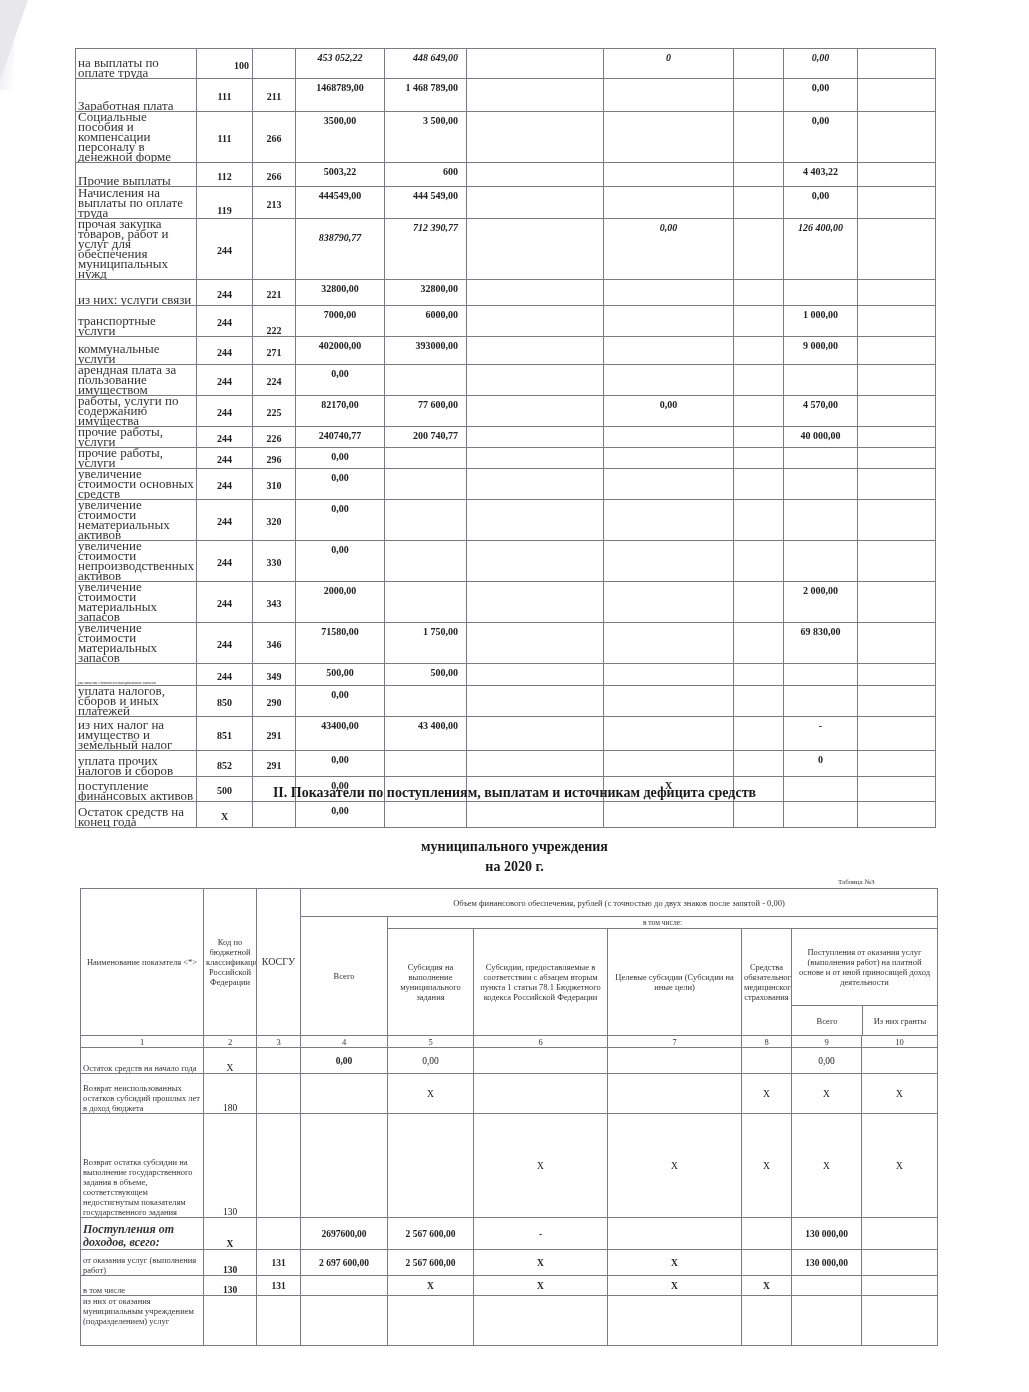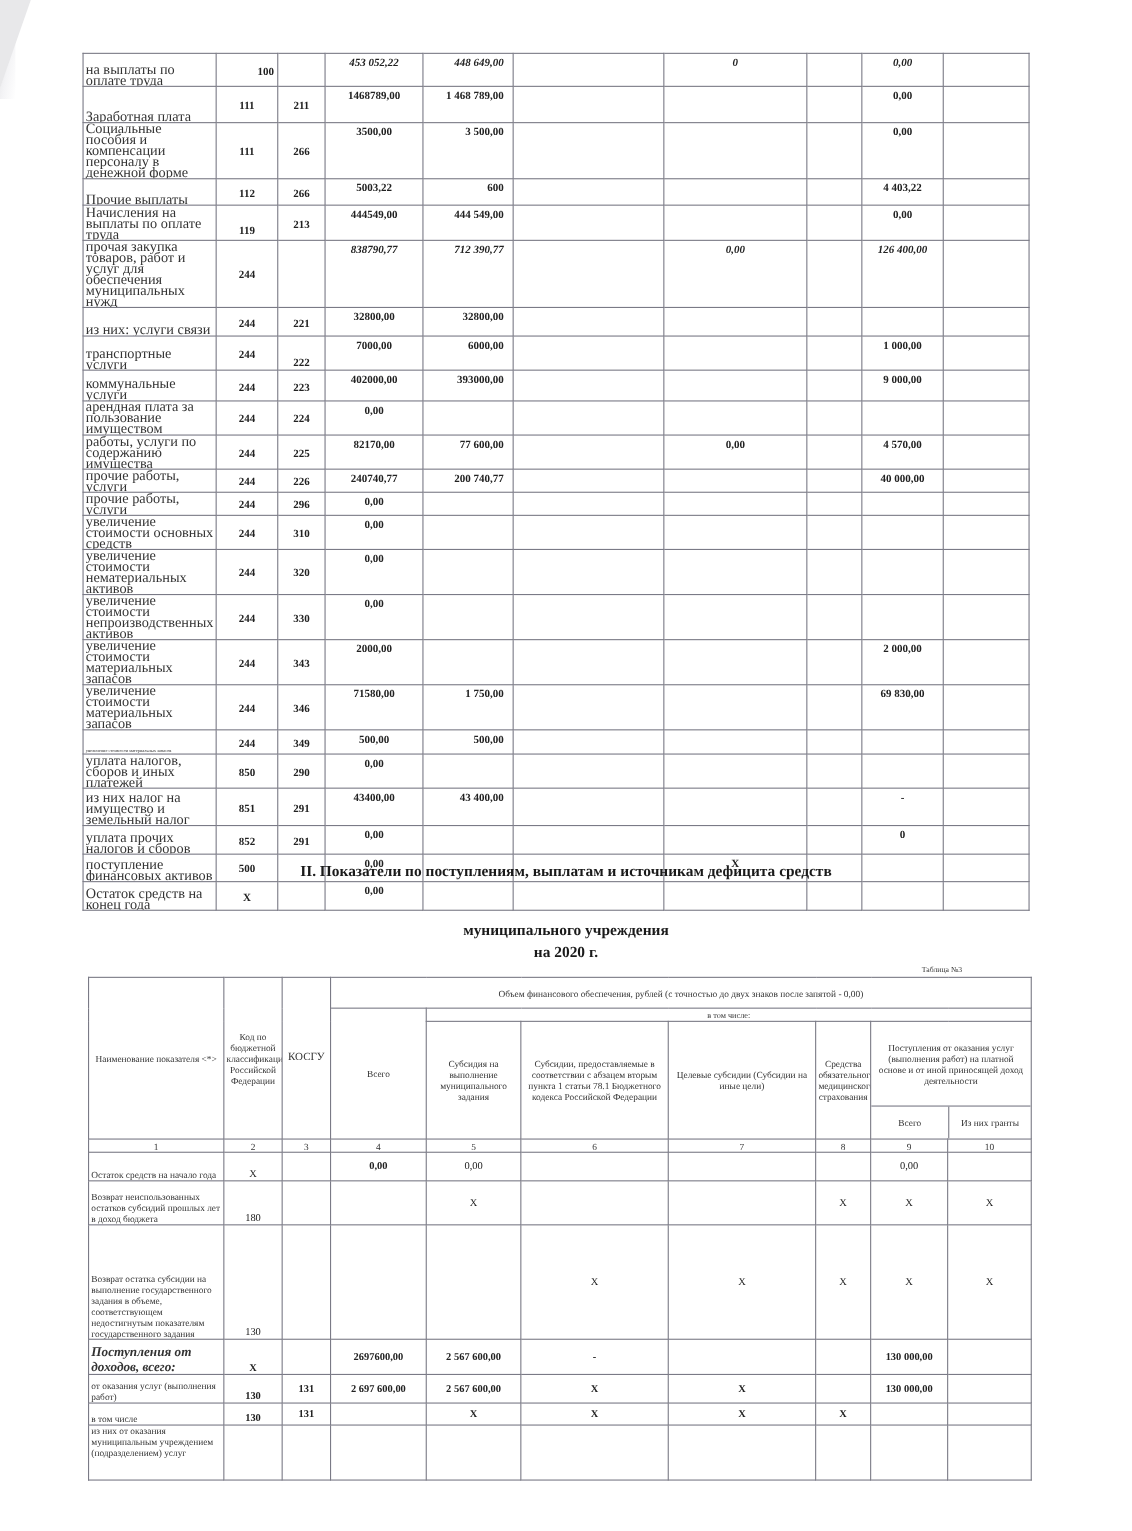--- a/index.html
+++ b/index.html
@@ -115,7 +115,7 @@
         <td class="name">прочая закупка товаров, работ и услуг для обеспечения муниципальных нужд</td>
         <td class="code" style="padding-top: 4px;">244</td>
         <td class="kosgu" style="padding-top: 4px;"></td>
-        <td class="num it" style="vertical-align: top; padding-top: 4px;">838790,77</td>
+        <td class="num it" style="vertical-align: top; padding-top: 14px;">838790,77</td>
         <td class="num r it" style="vertical-align: top; padding-top: 4px;">712 390,77</td>
         <td class="num" style="vertical-align: top; padding-top: 4px;"></td>
         <td class="num it" style="vertical-align: top; padding-top: 4px;">0,00</td>

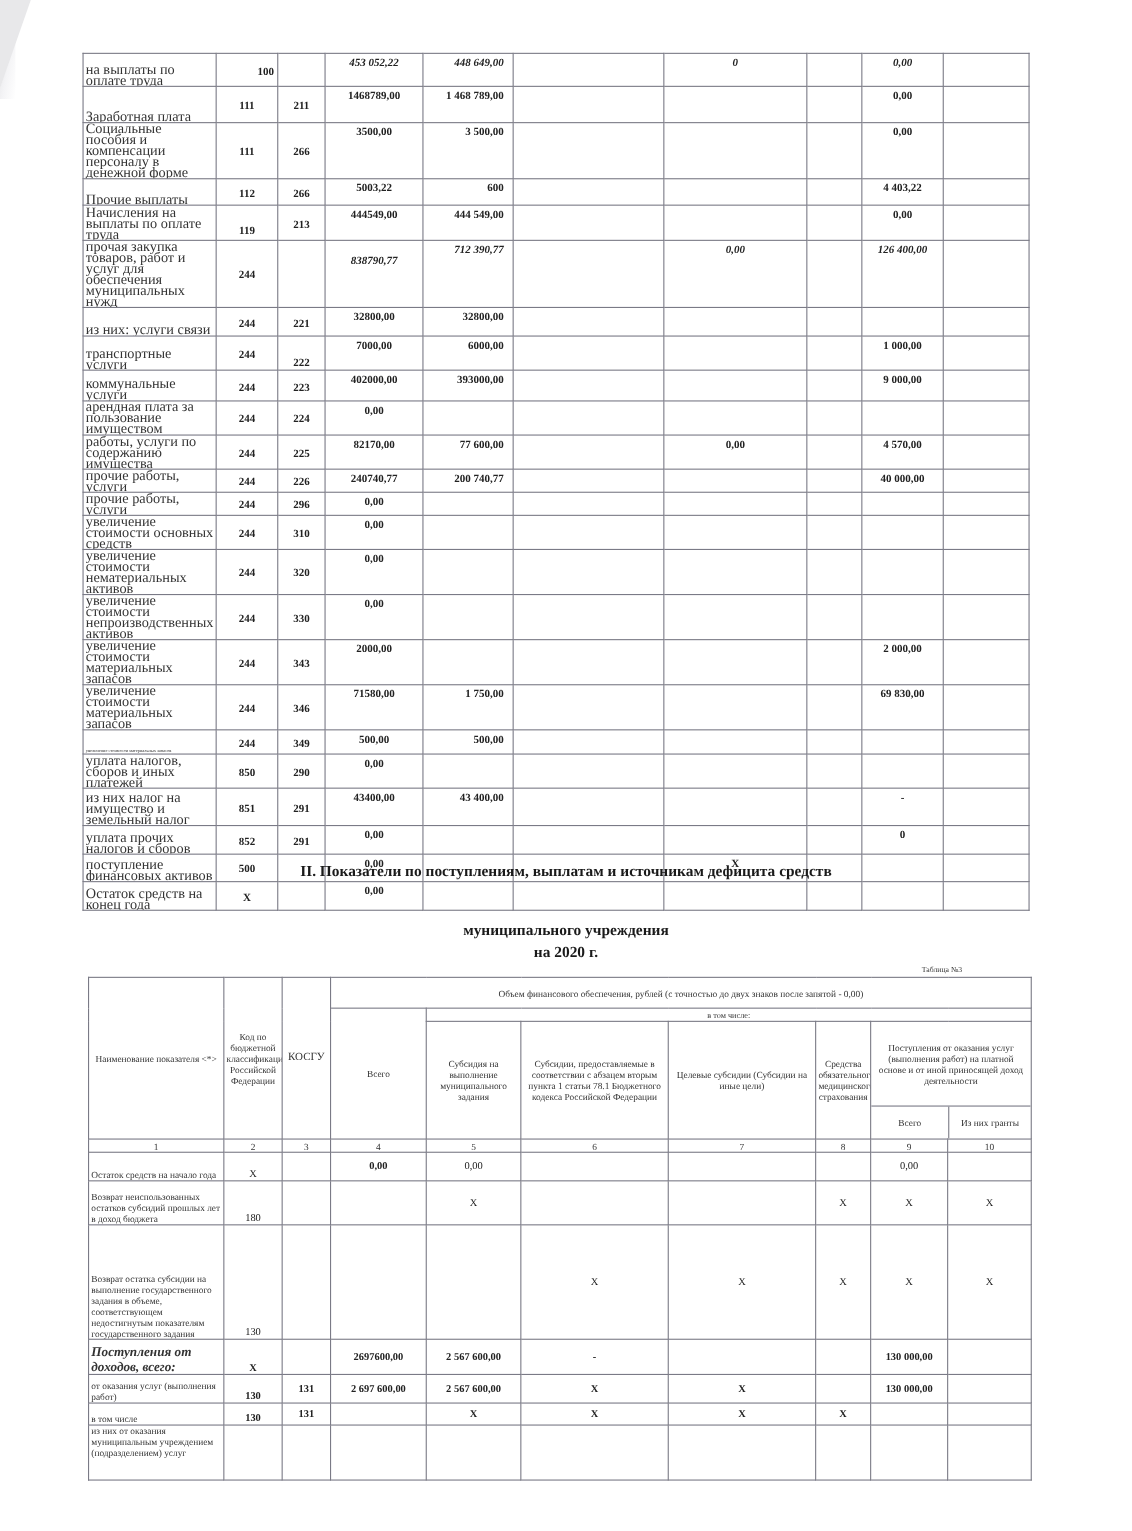--- a/index.html
+++ b/index.html
@@ -150,7 +150,7 @@
       <tr style="height: 28px;">
         <td class="name">коммунальные услуги</td>
         <td class="code" style="padding-top: 4px;">244</td>
-        <td class="kosgu" style="padding-top: 4px;">223</td>
+        <td class="kosgu" style="padding-top: 4px;">271</td>
         <td class="num" style="vertical-align: top; padding-top: 4px;">402000,00</td>
         <td class="num r" style="vertical-align: top; padding-top: 4px;">393000,00</td>
         <td class="num" style="vertical-align: top; padding-top: 4px;"></td>

